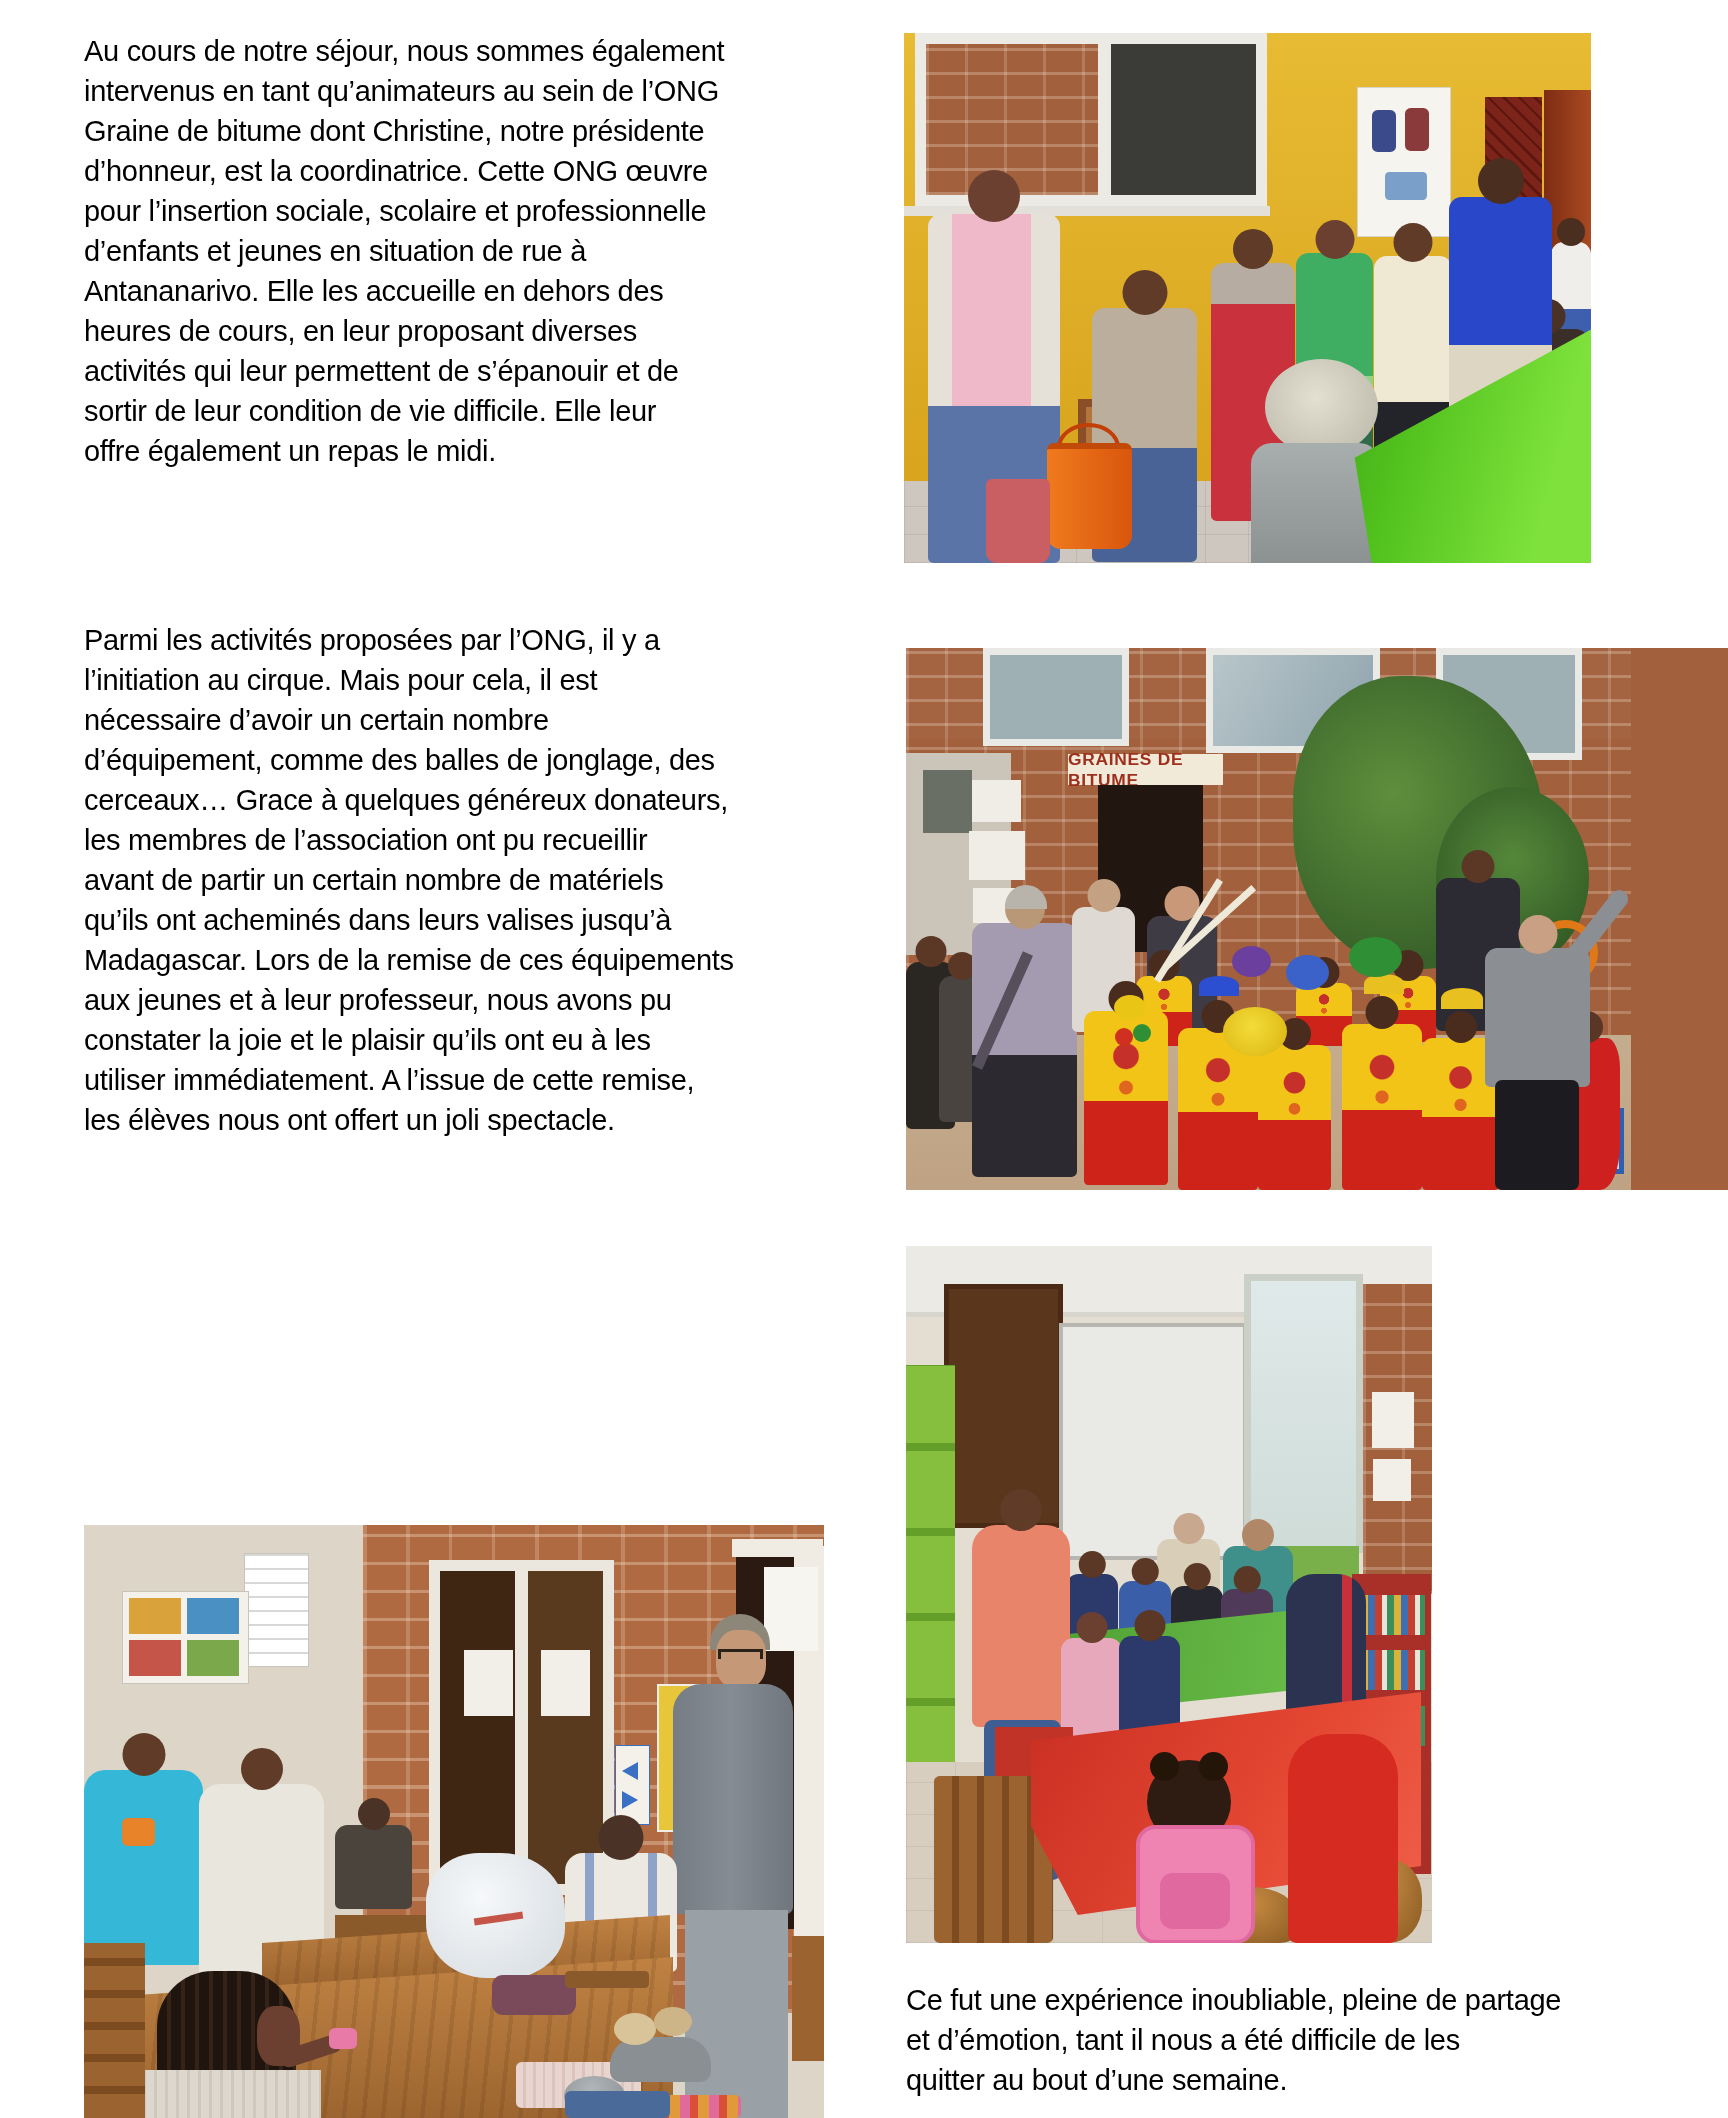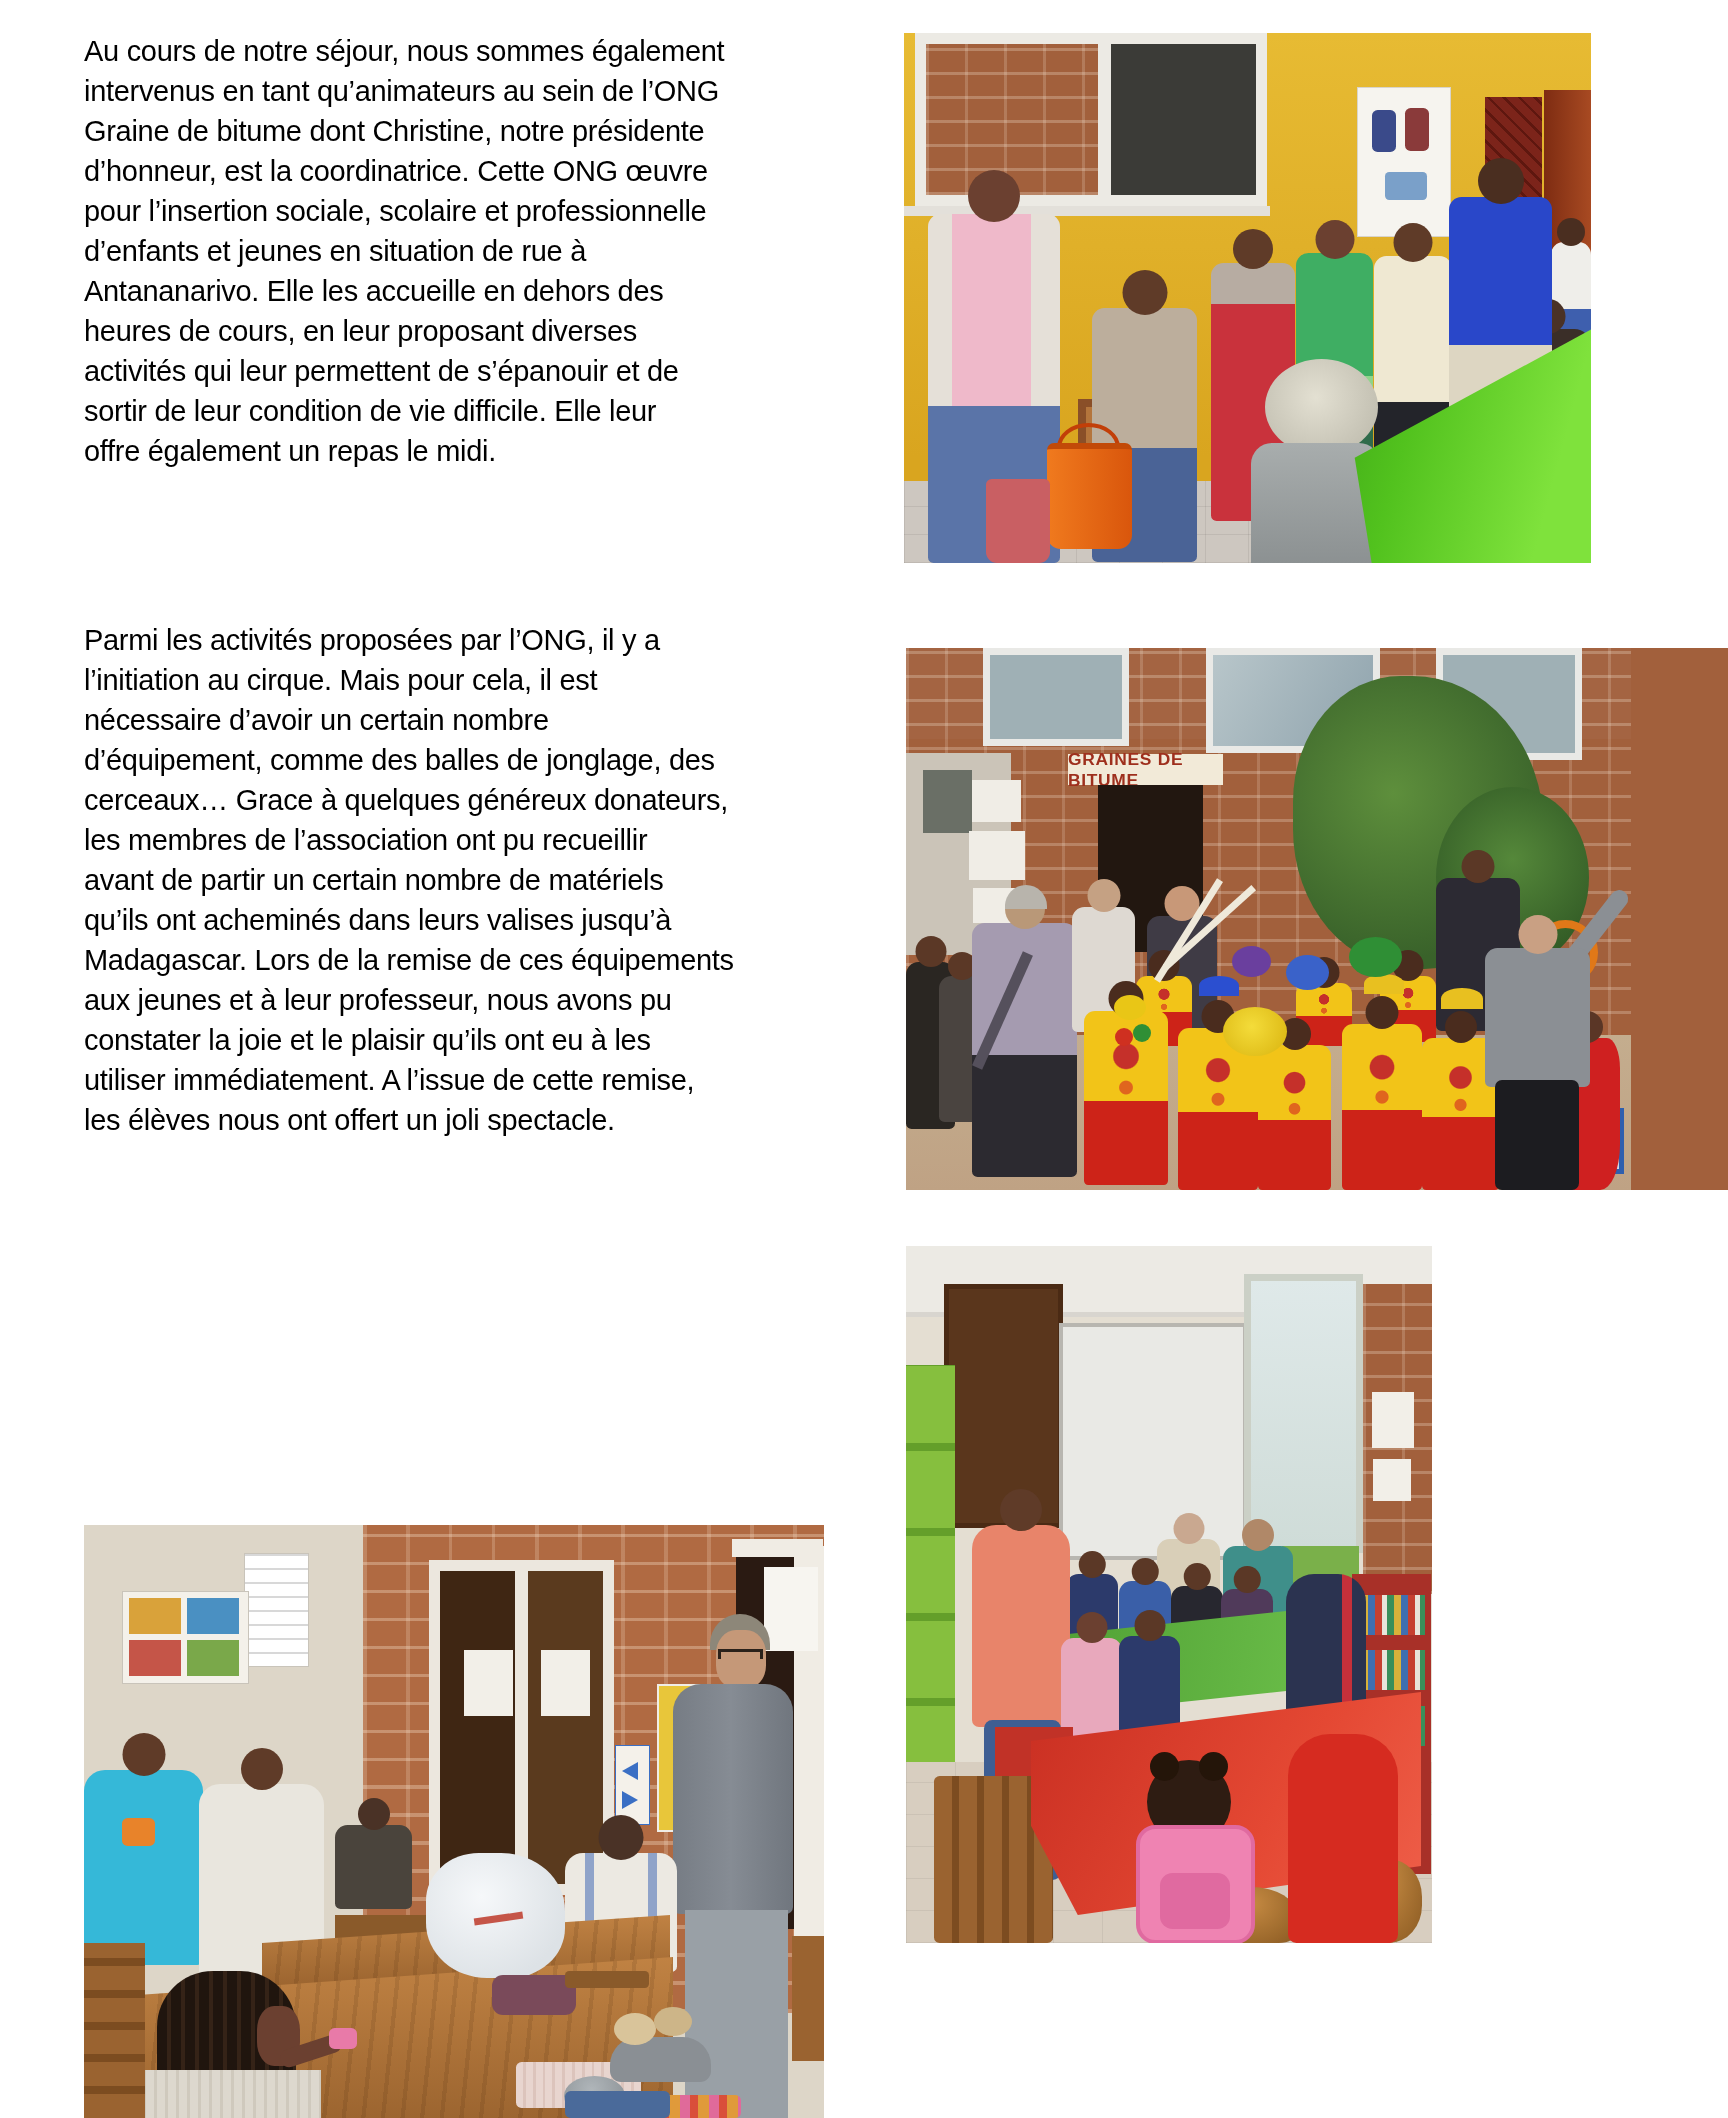--- a/index.html
+++ b/index.html
@@ -64,6 +64,9 @@
 activités qui leur permettent de s’épanouir et de
 sortir de leur condition de vie difficile. Elle leur
 offre également un repas le midi.</p>
+  <p class="para" style="left:906px;top:1980px;width:816px;">Ce fut une expérience inoubliable, pleine de partage
+et d’émotion, tant il nous a été difficile de les
+quitter au bout d’une semaine.</p>
 
   <div class="ph" id="photo1" style="left:904px;top:33px;width:687px;height:530px;background:linear-gradient(180deg,#e7bb33,#d9a51f 80%);">
     <div class="e brick" style="left:21.6px;top:11px;width:190px;height:151px;"></div>

